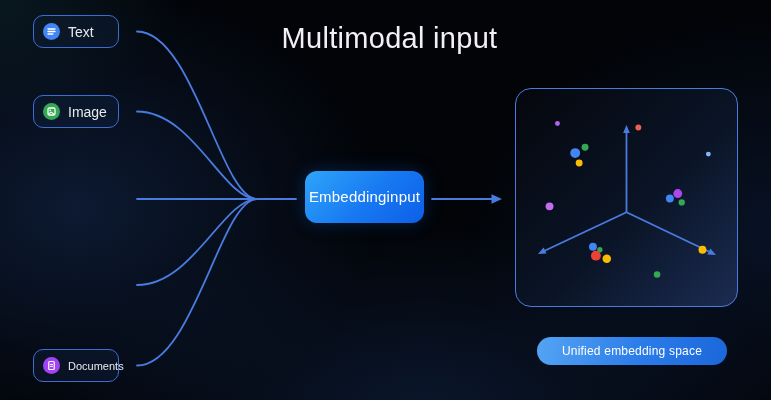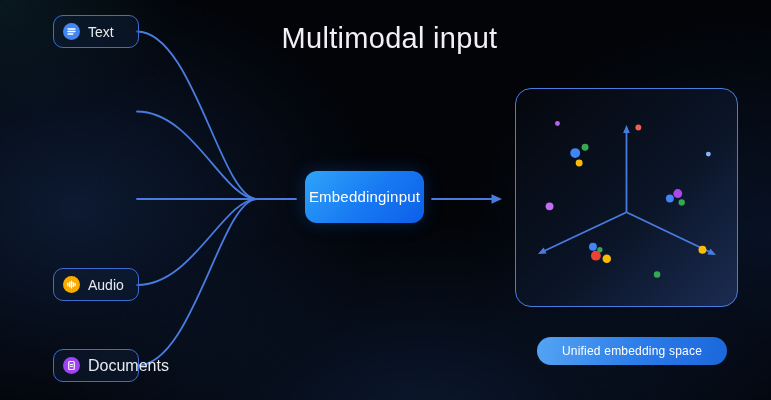--- a/index.html
+++ b/index.html
@@ -22,7 +22,7 @@
     position:absolute;left:33px;width:86px;height:33px;box-sizing:border-box;
     border:1.5px solid #3E6CD0;border-radius:10px;
     background:rgba(17,34,62,0.38);
-    display:flex;align-items:center;gap:8px;padding-left:9px;margin-left:20px;
+    display:flex;align-items:center;gap:8px;padding-left:9px;
   }
   .chip-label{color:#E8EAED;font-size:14px;}
   .chip.small .chip-label{font-size:16px;}

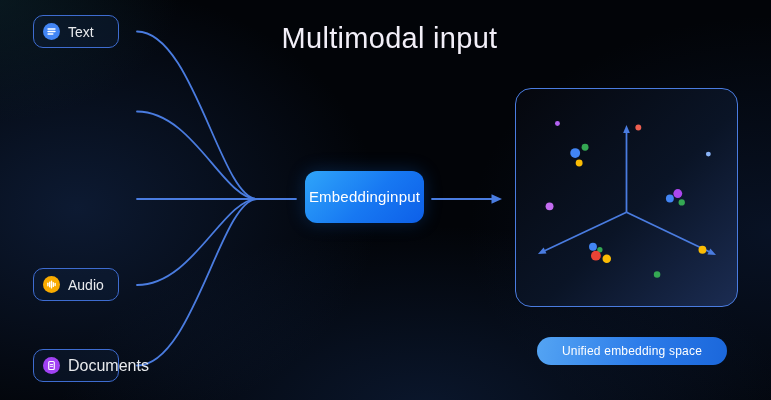--- a/index.html
+++ b/index.html
@@ -78,6 +78,15 @@
     <span class="chip-label">Text</span>
   </div>
 
+  <div class="chip" style="top:95px">
+    <svg class="chip-icon" viewBox="0 0 16 16">
+      <circle cx="8" cy="8" r="8" fill="#34A853"></circle>
+      <rect x="4.7" y="4.7" width="6.6" height="6.6" rx="1.2" fill="none" stroke="#fff" stroke-width="1.2"></rect>
+      <circle cx="6.8" cy="6.9" r="0.8" fill="#fff"></circle>
+      <path d="M5.1,10.5 L7.6,8.6 L10.9,10.8" fill="none" stroke="#fff" stroke-width="1.1"></path>
+    </svg>
+    <span class="chip-label">Image</span>
+  </div>
 
 
   <div class="chip" style="top:268px">

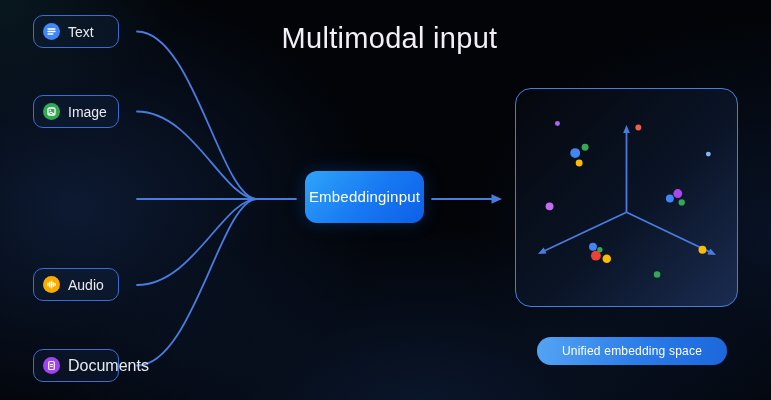--- a/index.html
+++ b/index.html
@@ -89,19 +89,6 @@
   </div>
 
 
-  <div class="chip" style="top:268px">
-    <svg class="chip-icon" viewBox="0 0 16 16">
-      <circle cx="8" cy="8" r="8" fill="#F9AB00"></circle>
-      <g stroke="#fff" stroke-width="1.3" stroke-linecap="round">
-        <path d="M4.6,6.8 V9.2"></path>
-          <path d="M6.3,5.8 V10.2"></path>
-          <path d="M8,4.8 V11.2"></path>
-        <path d="M9.7,6.2 V9.8"></path>
-          <path d="M11.4,7 V9"></path>
-      </g>
-    </svg>
-    <span class="chip-label">Audio</span>
-  </div>
 
   <div class="chip small" style="top:349px">
     <svg class="chip-icon" viewBox="0 0 16 16">

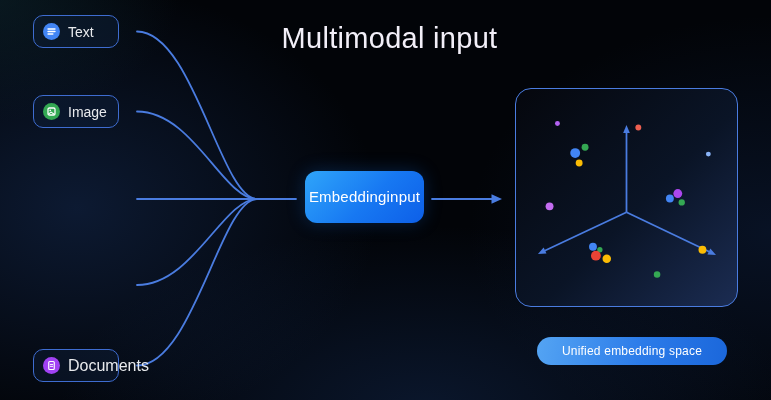--- a/index.html
+++ b/index.html
@@ -25,7 +25,7 @@
     display:flex;align-items:center;gap:8px;padding-left:9px;
   }
   .chip-label{color:#E8EAED;font-size:14px;}
-  .chip.small .chip-label{font-size:16px;}
+  .chip.small .chip-label{font-size:11px;}
   .chip-icon{width:17px;height:17px;display:block;flex:0 0 auto;}
   .model-box{
     position:absolute;left:305px;top:171px;width:119px;height:52px;border-radius:12px;

